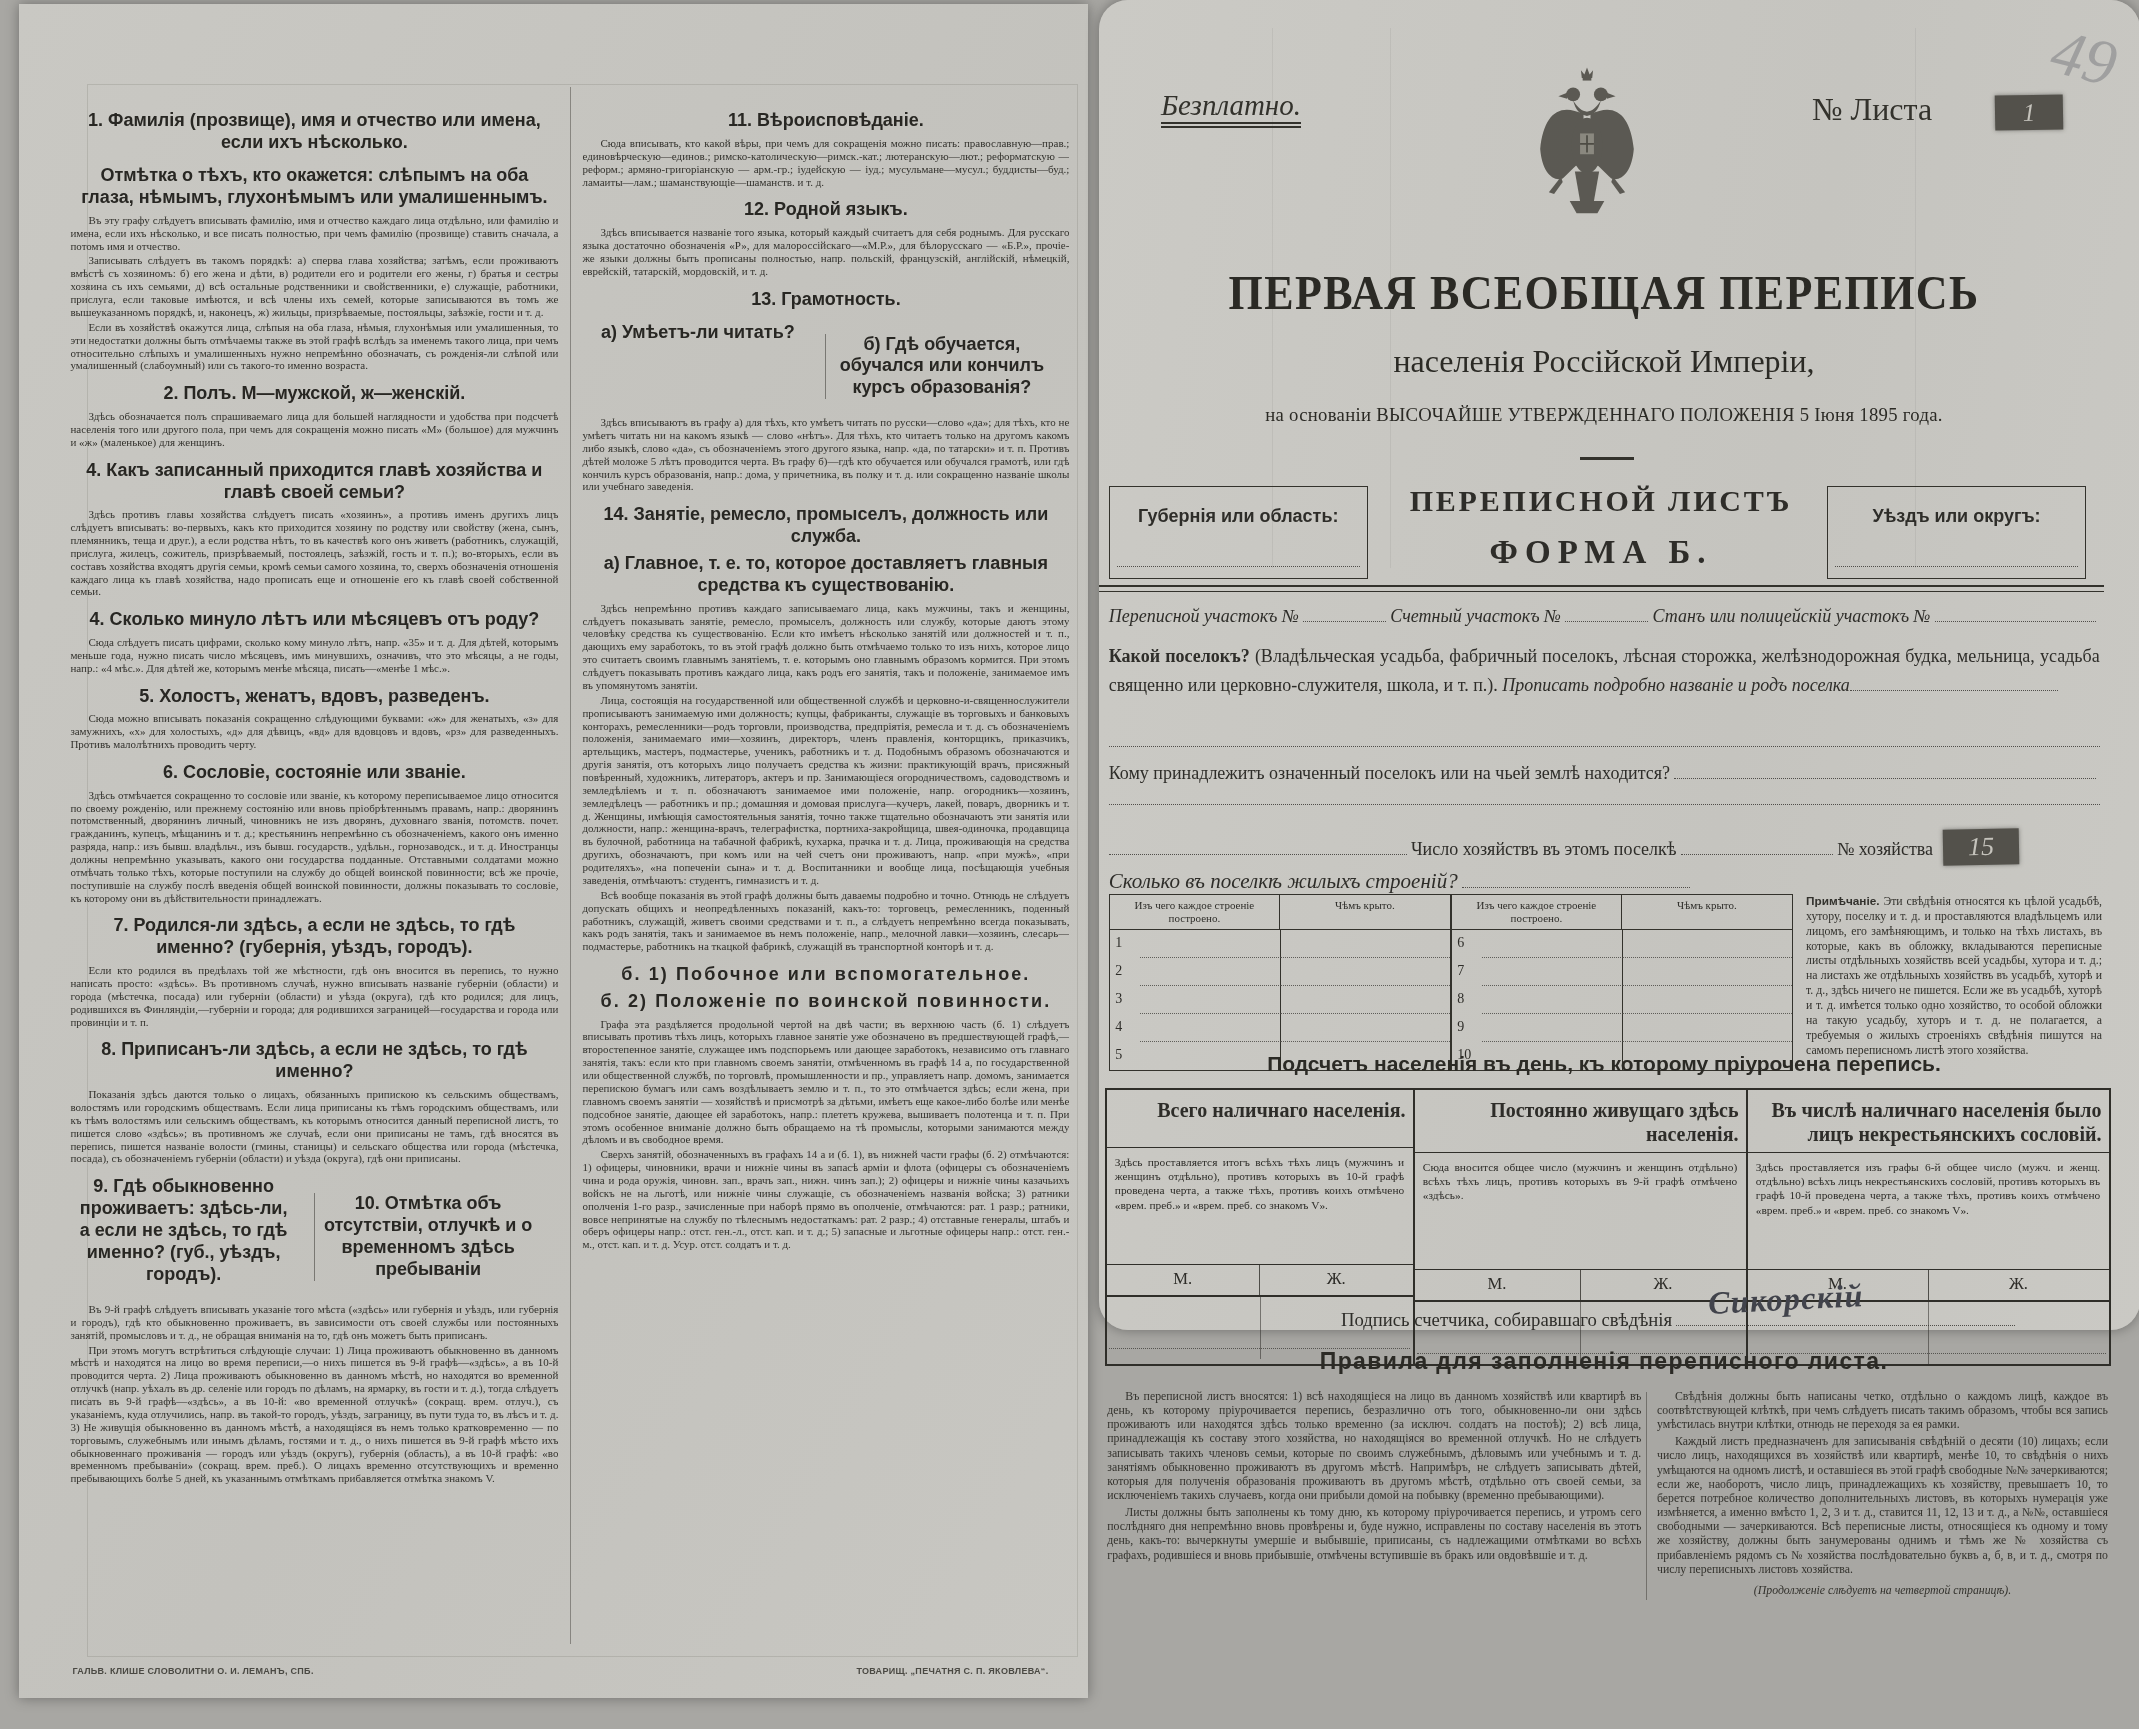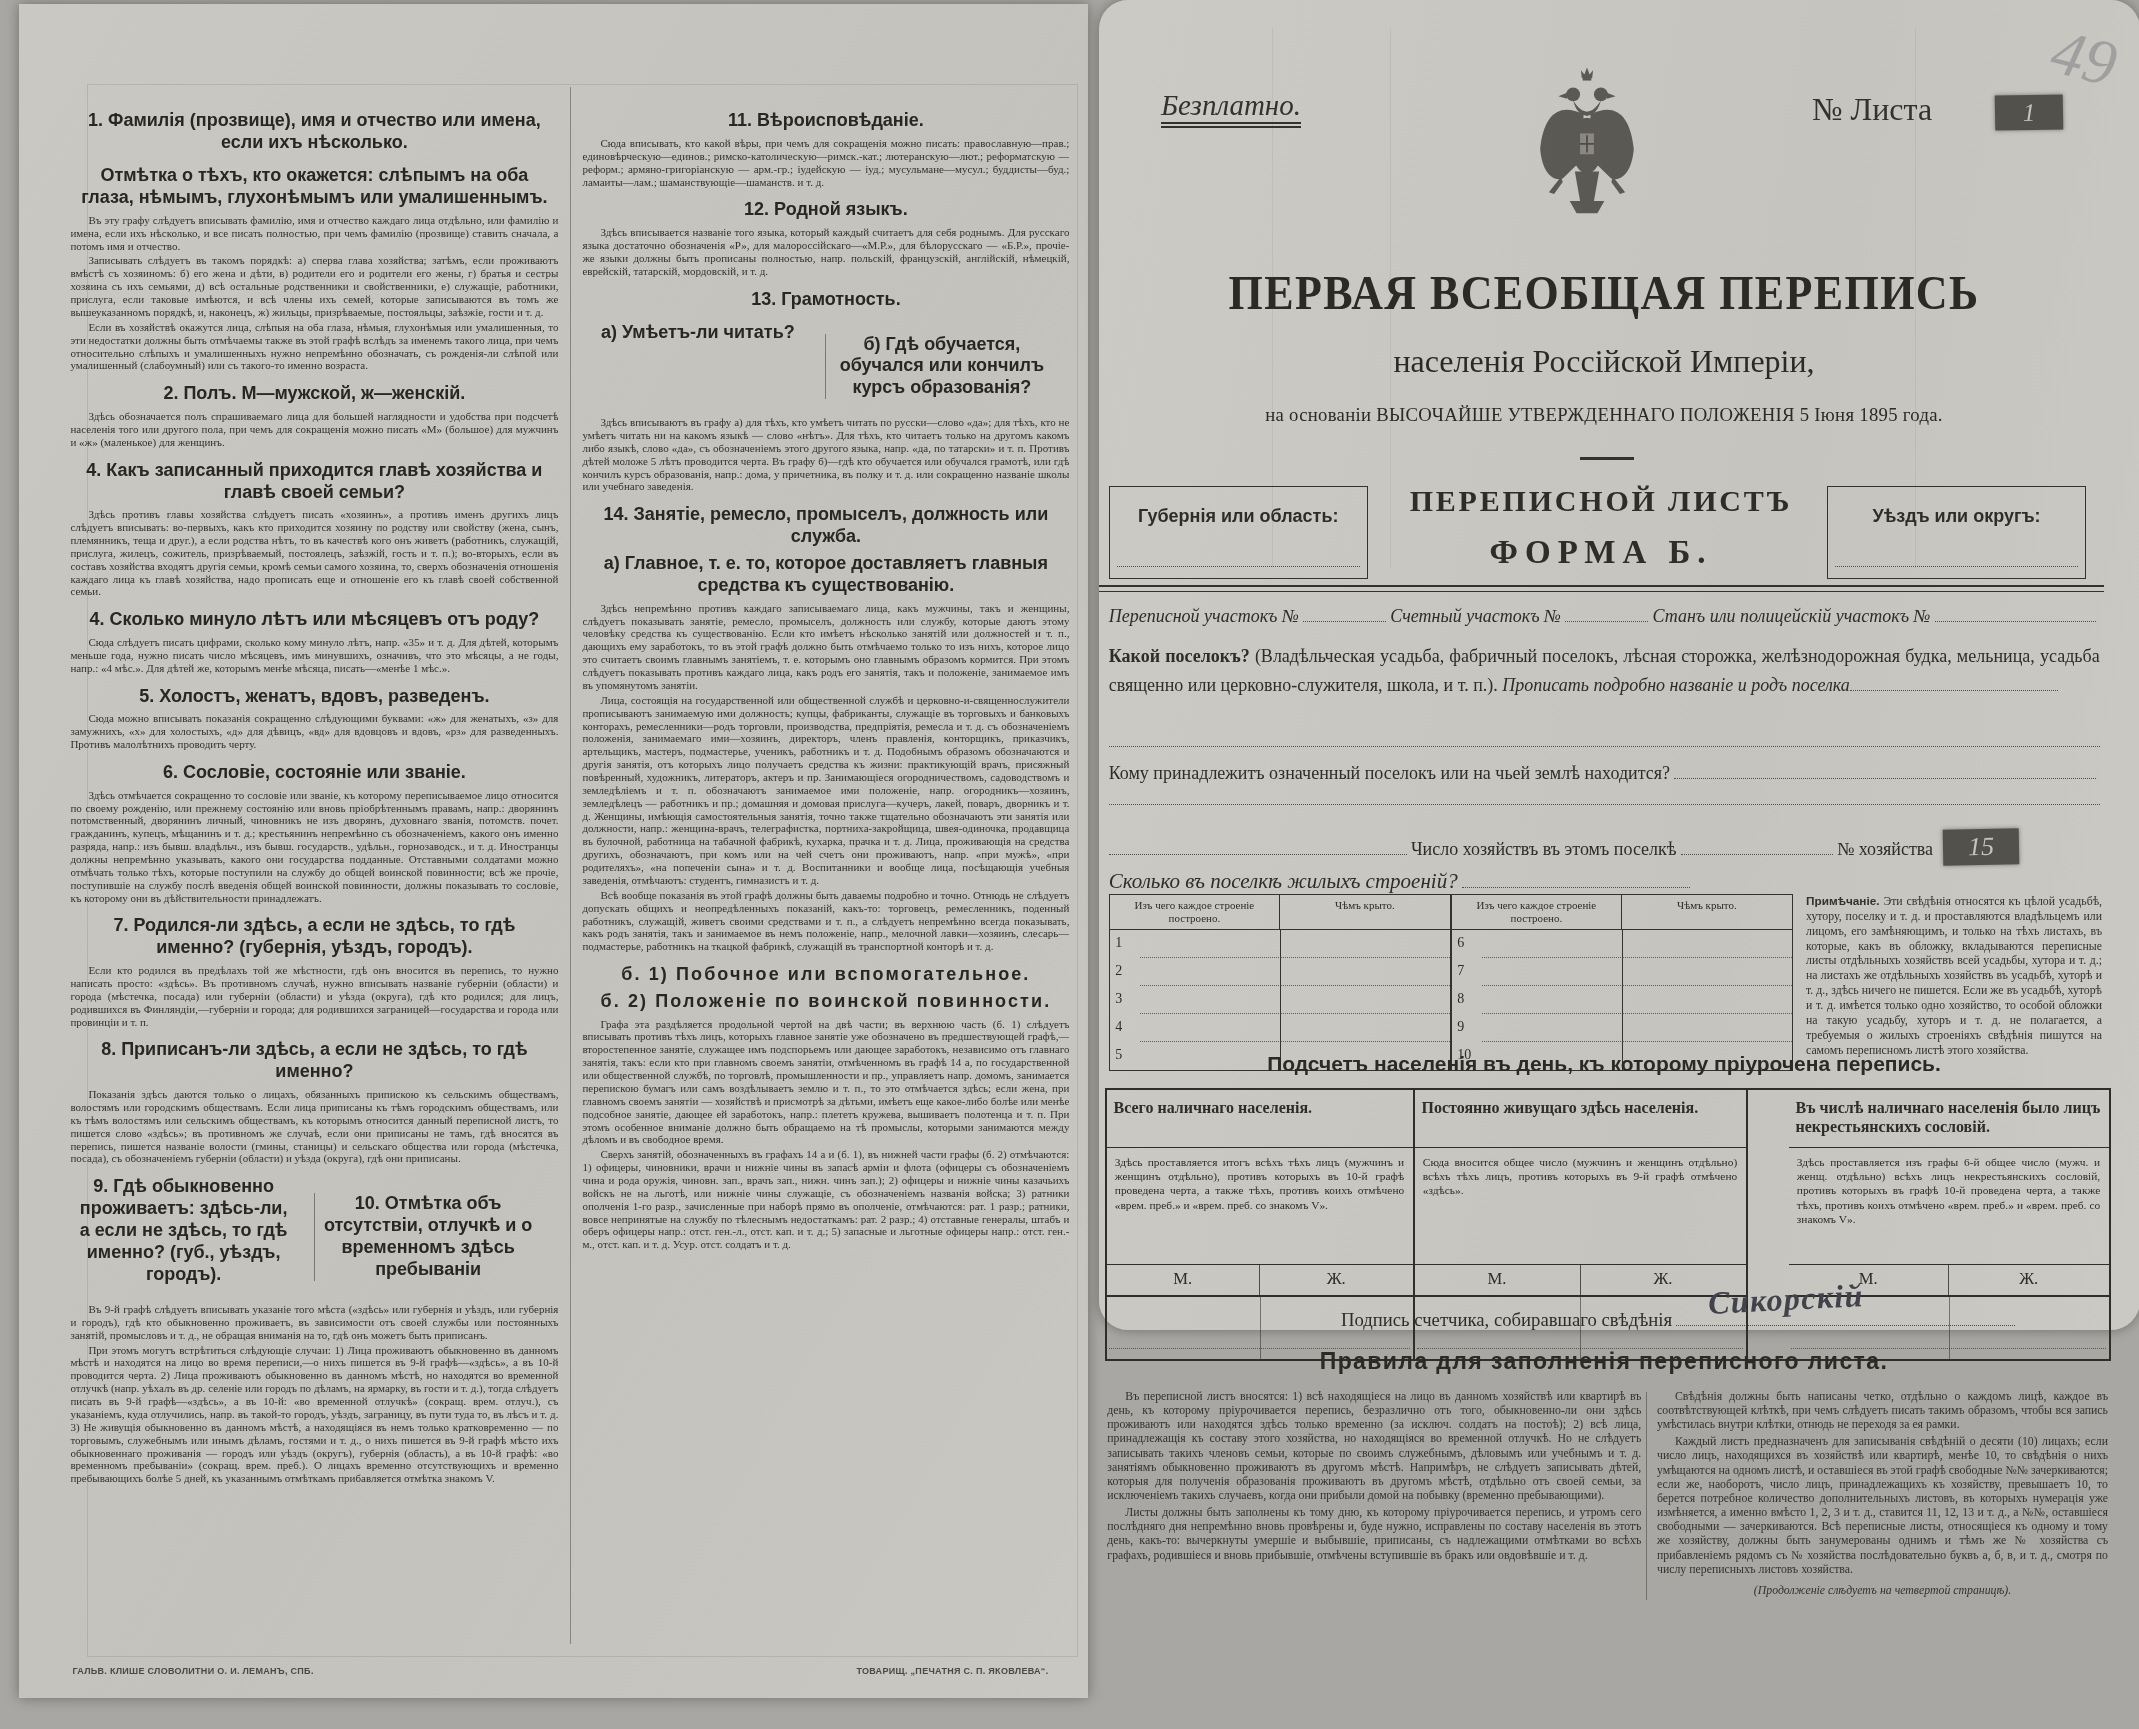--- a/index.html
+++ b/index.html
@@ -74,7 +74,7 @@
   .p-col{display:flex;flex-direction:column;}
   .p-col+.p-col{border-left:2.1px solid #2f2e29;}
   #pc1{width:306px;}#pc2{width:331px;}#pc3{flex:1;padding-left:41px;}
-  .p-title{font-size:16px;font-weight:bold;text-align:left;padding:8.3px 7px 5.5px;min-height:43px;line-height:1.2;}
+  .p-title{font-size:20px;font-weight:bold;text-align:right;padding:8.3px 7px 5.5px;min-height:43px;line-height:1.2;}
   .p-desc{border-top:1.4px solid #2f2e29;padding:7px 8.3px;font-size:11.4px;line-height:1.25;text-align:justify;height:102px;}
   .p-mzh{display:flex;border-top:1.4px solid #2f2e29;border-bottom:2.1px solid #2f2e29;height:30px;font-size:16.6px;}
   .p-mzh>div{flex:1;text-align:center;padding-top:4.2px;}

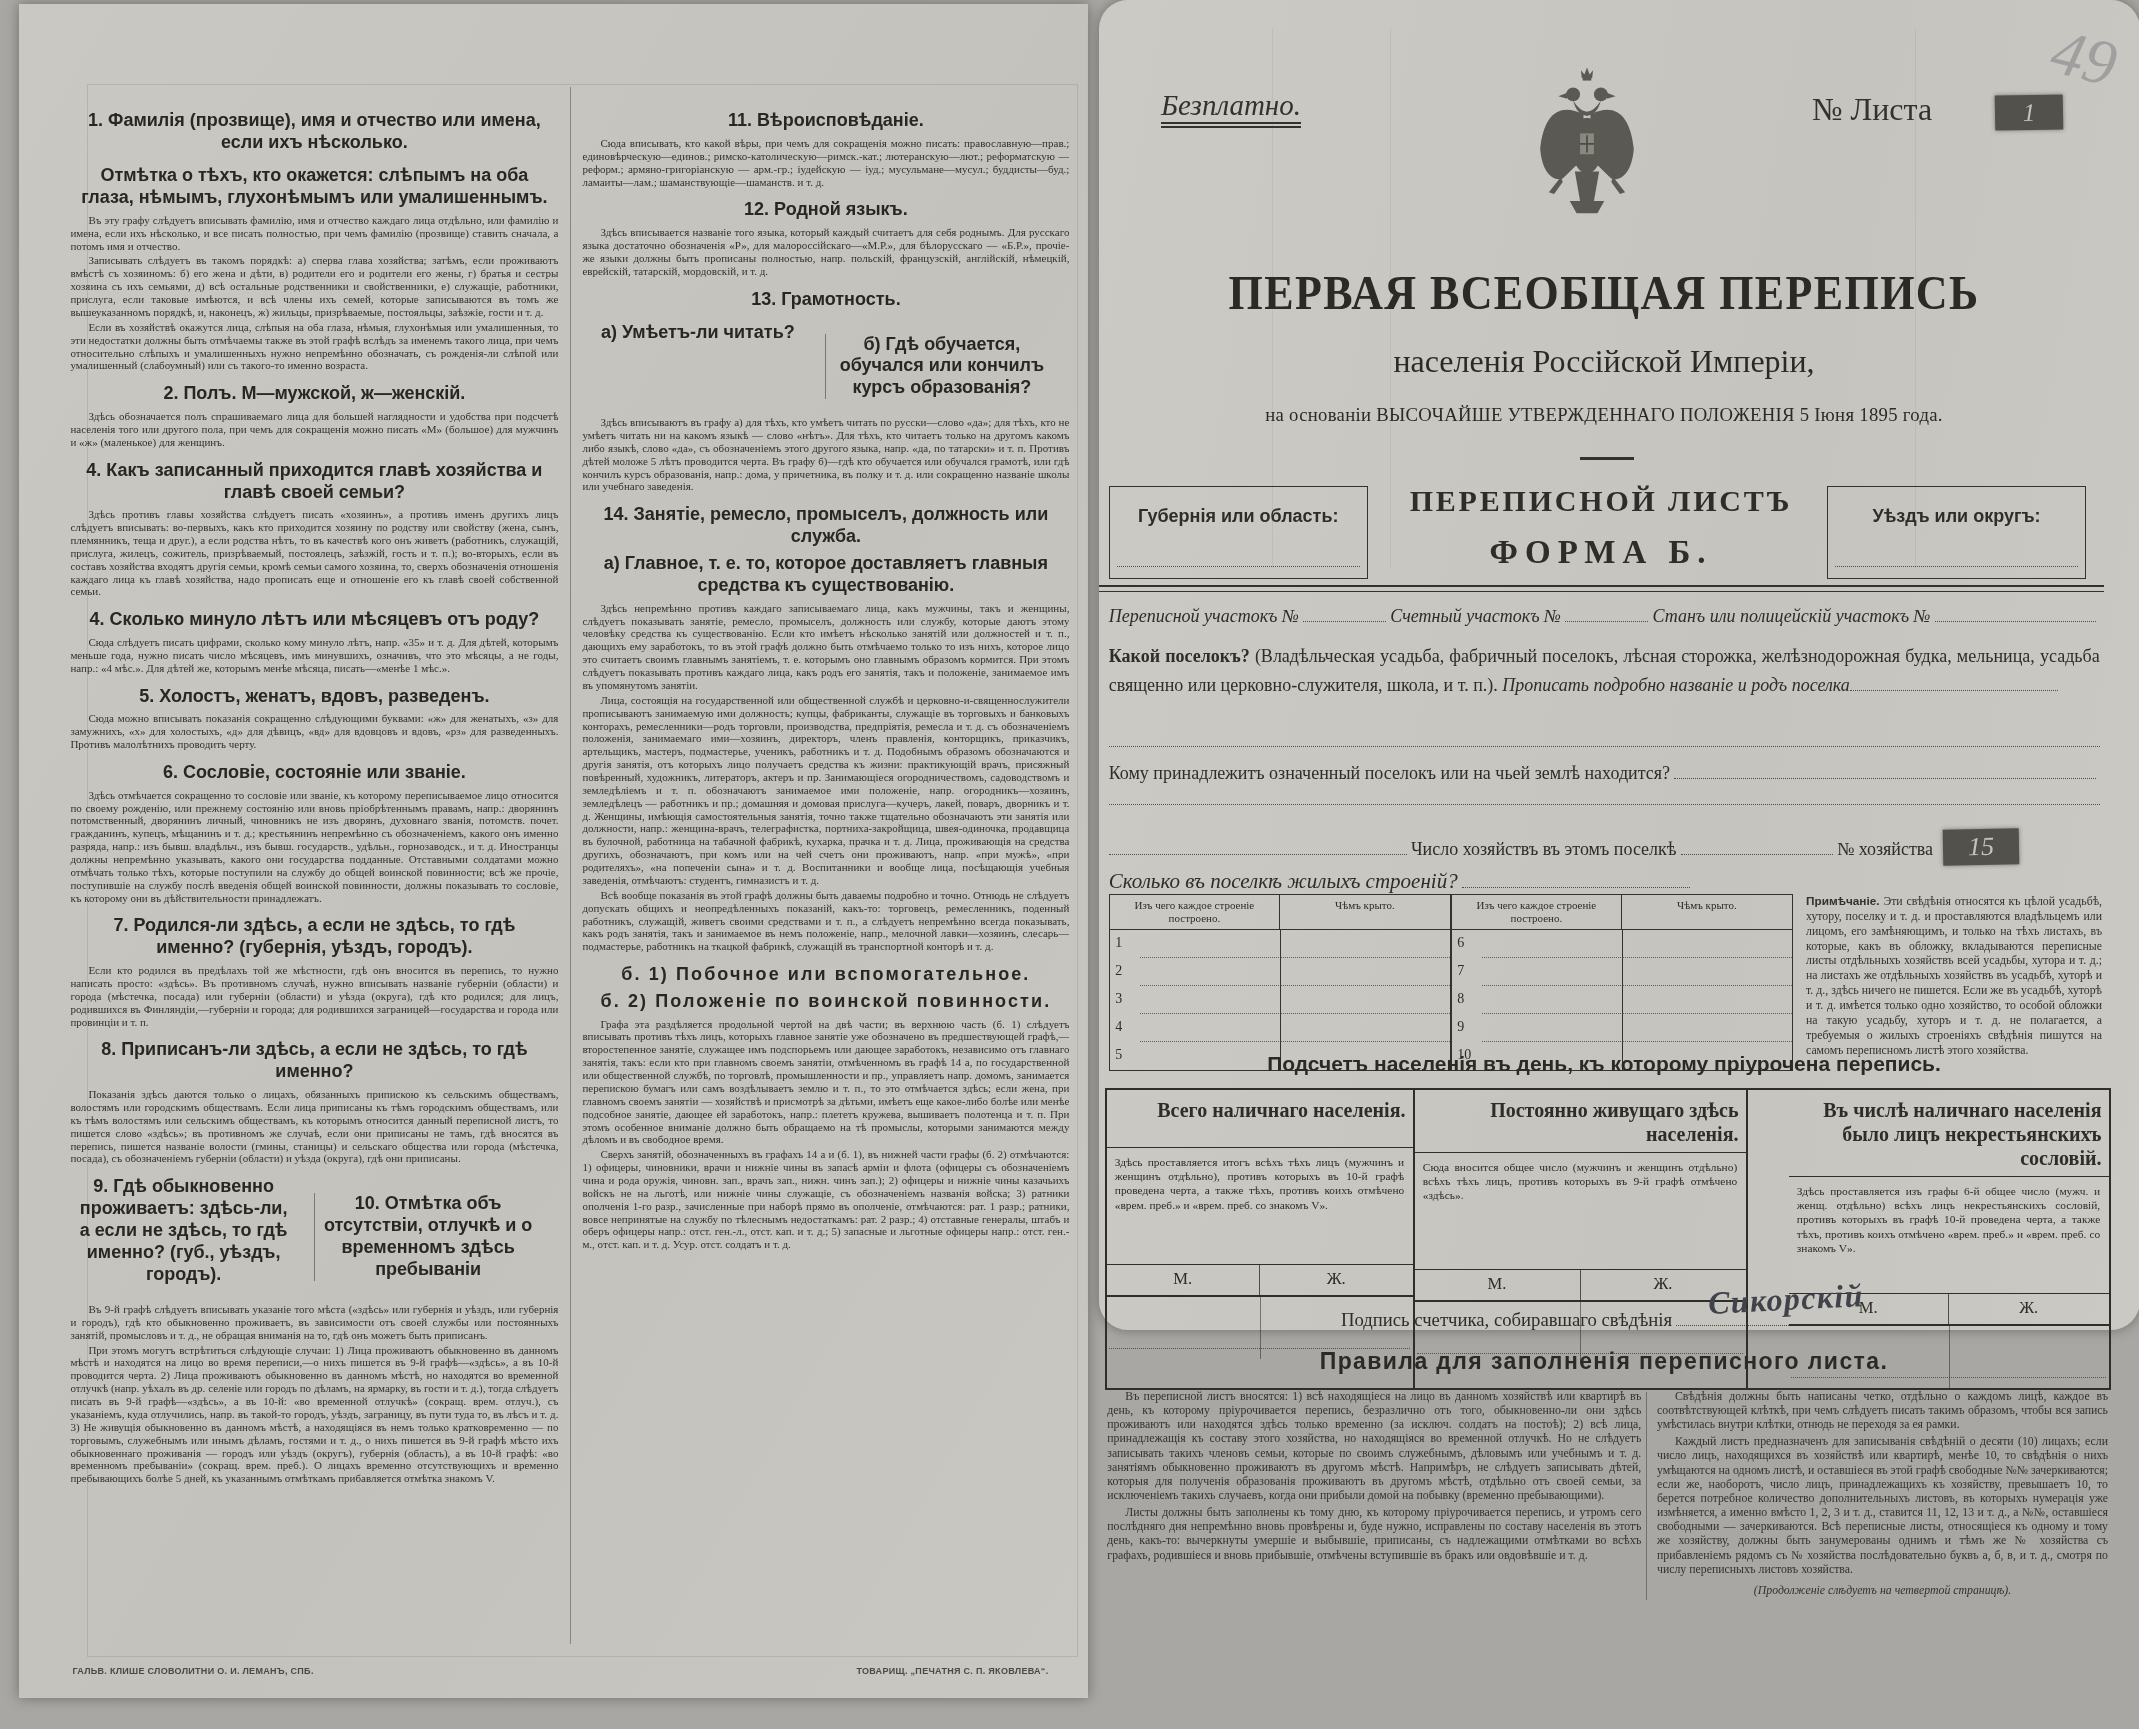--- a/index.html
+++ b/index.html
@@ -73,7 +73,7 @@
   #ptable{position:absolute;left:5.5px;top:1088px;width:1002px;border:2.1px solid #2f2e29;display:flex;}
   .p-col{display:flex;flex-direction:column;}
   .p-col+.p-col{border-left:2.1px solid #2f2e29;}
-  #pc1{width:306px;}#pc2{width:331px;}#pc3{flex:1;padding-left:41px;}
+  #pc1{width:306px;}#pc2{width:331px;}#pc3{flex:1;}
   .p-title{font-size:20px;font-weight:bold;text-align:right;padding:8.3px 7px 5.5px;min-height:43px;line-height:1.2;}
   .p-desc{border-top:1.4px solid #2f2e29;padding:7px 8.3px;font-size:11.4px;line-height:1.25;text-align:justify;height:102px;}
   .p-mzh{display:flex;border-top:1.4px solid #2f2e29;border-bottom:2.1px solid #2f2e29;height:30px;font-size:16.6px;}

